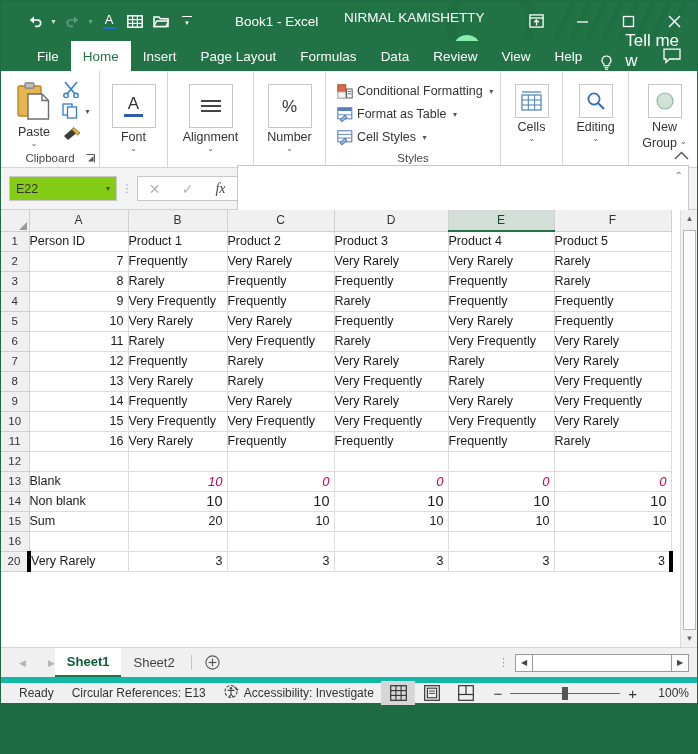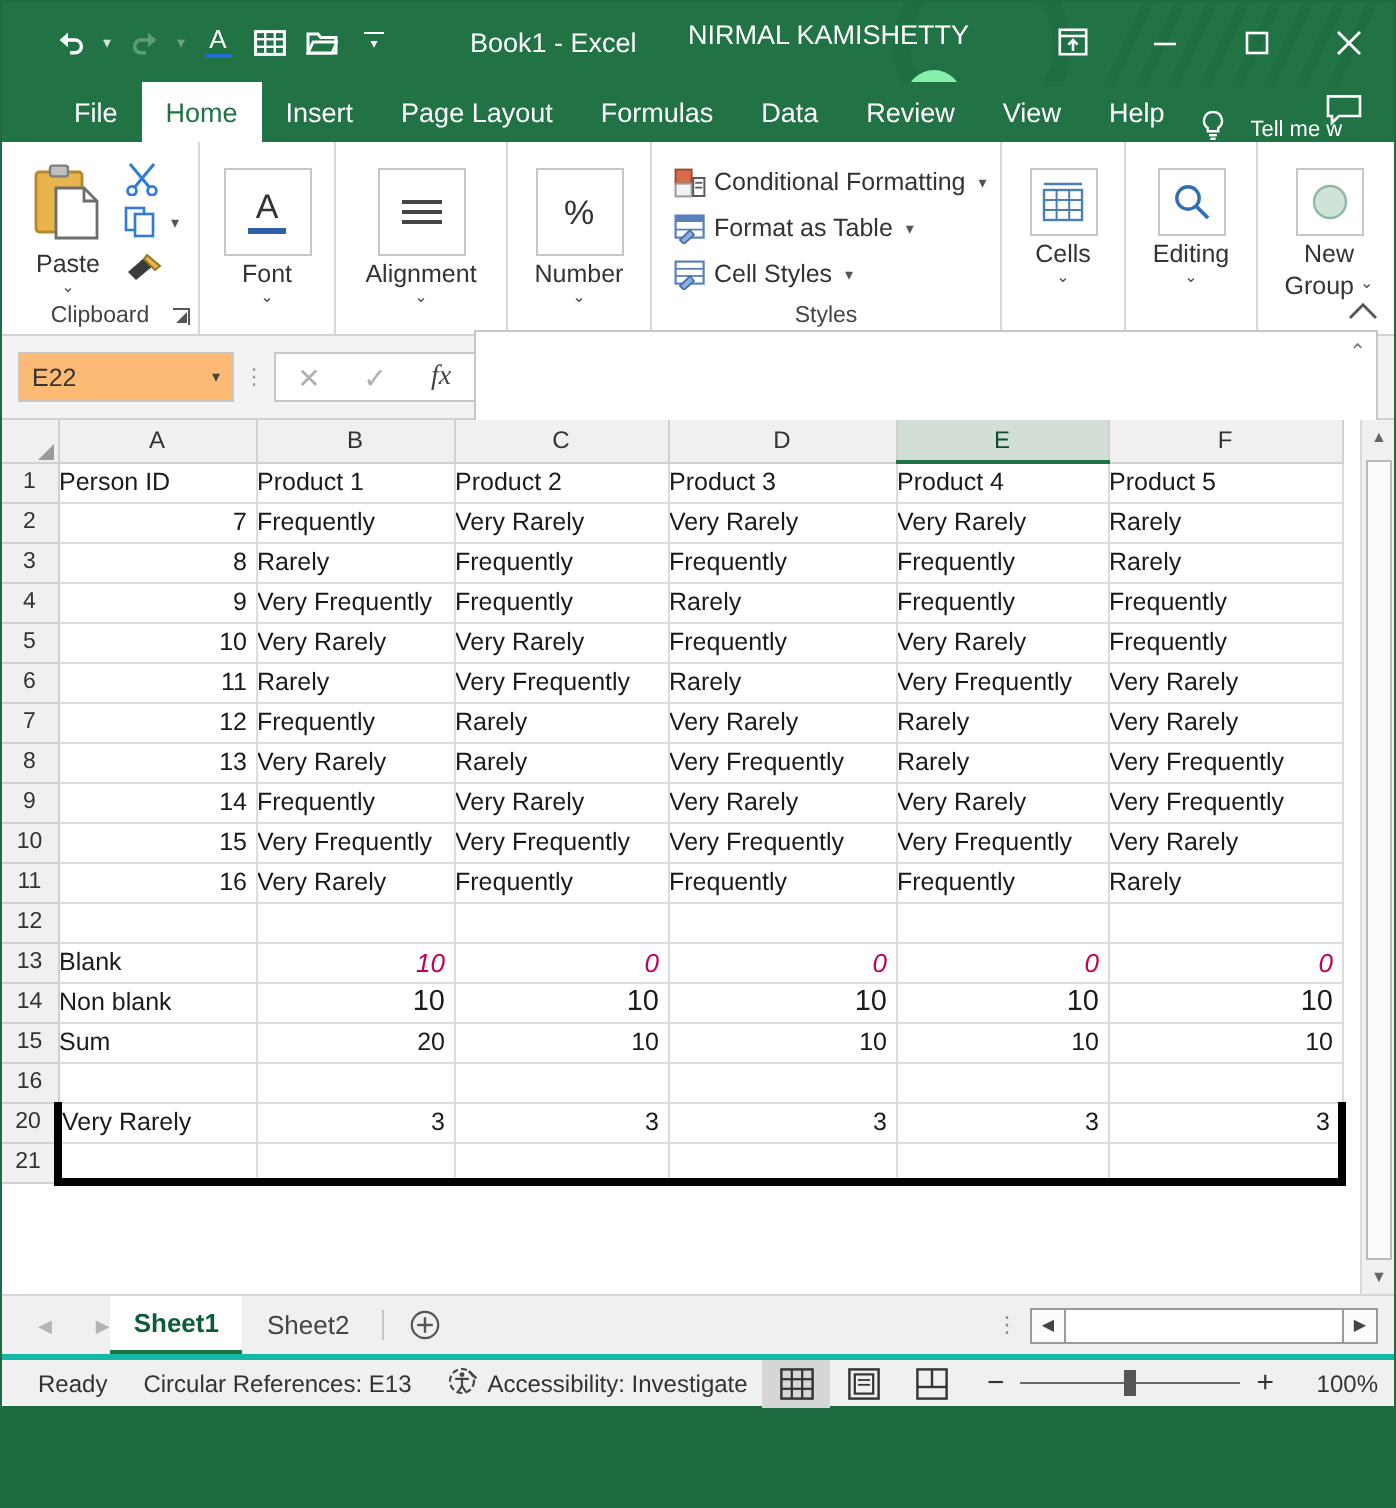--- a/index.html
+++ b/index.html
@@ -65,7 +65,7 @@
   }
   .rtab.active { background:#ffffff; color:#217346; font-weight:400; }
   .rtab-icon { padding:0 6px; display:flex;align-items:center; color:#fff;}
-  .tellme { color:#fff; font-size:11px; padding:0 6px; }
+  .tellme { color:#fff; font-size:17px; padding:0 6px; }
   .comment-ic { position:absolute; right:16px; bottom:3px; color:#fff; }
 
   

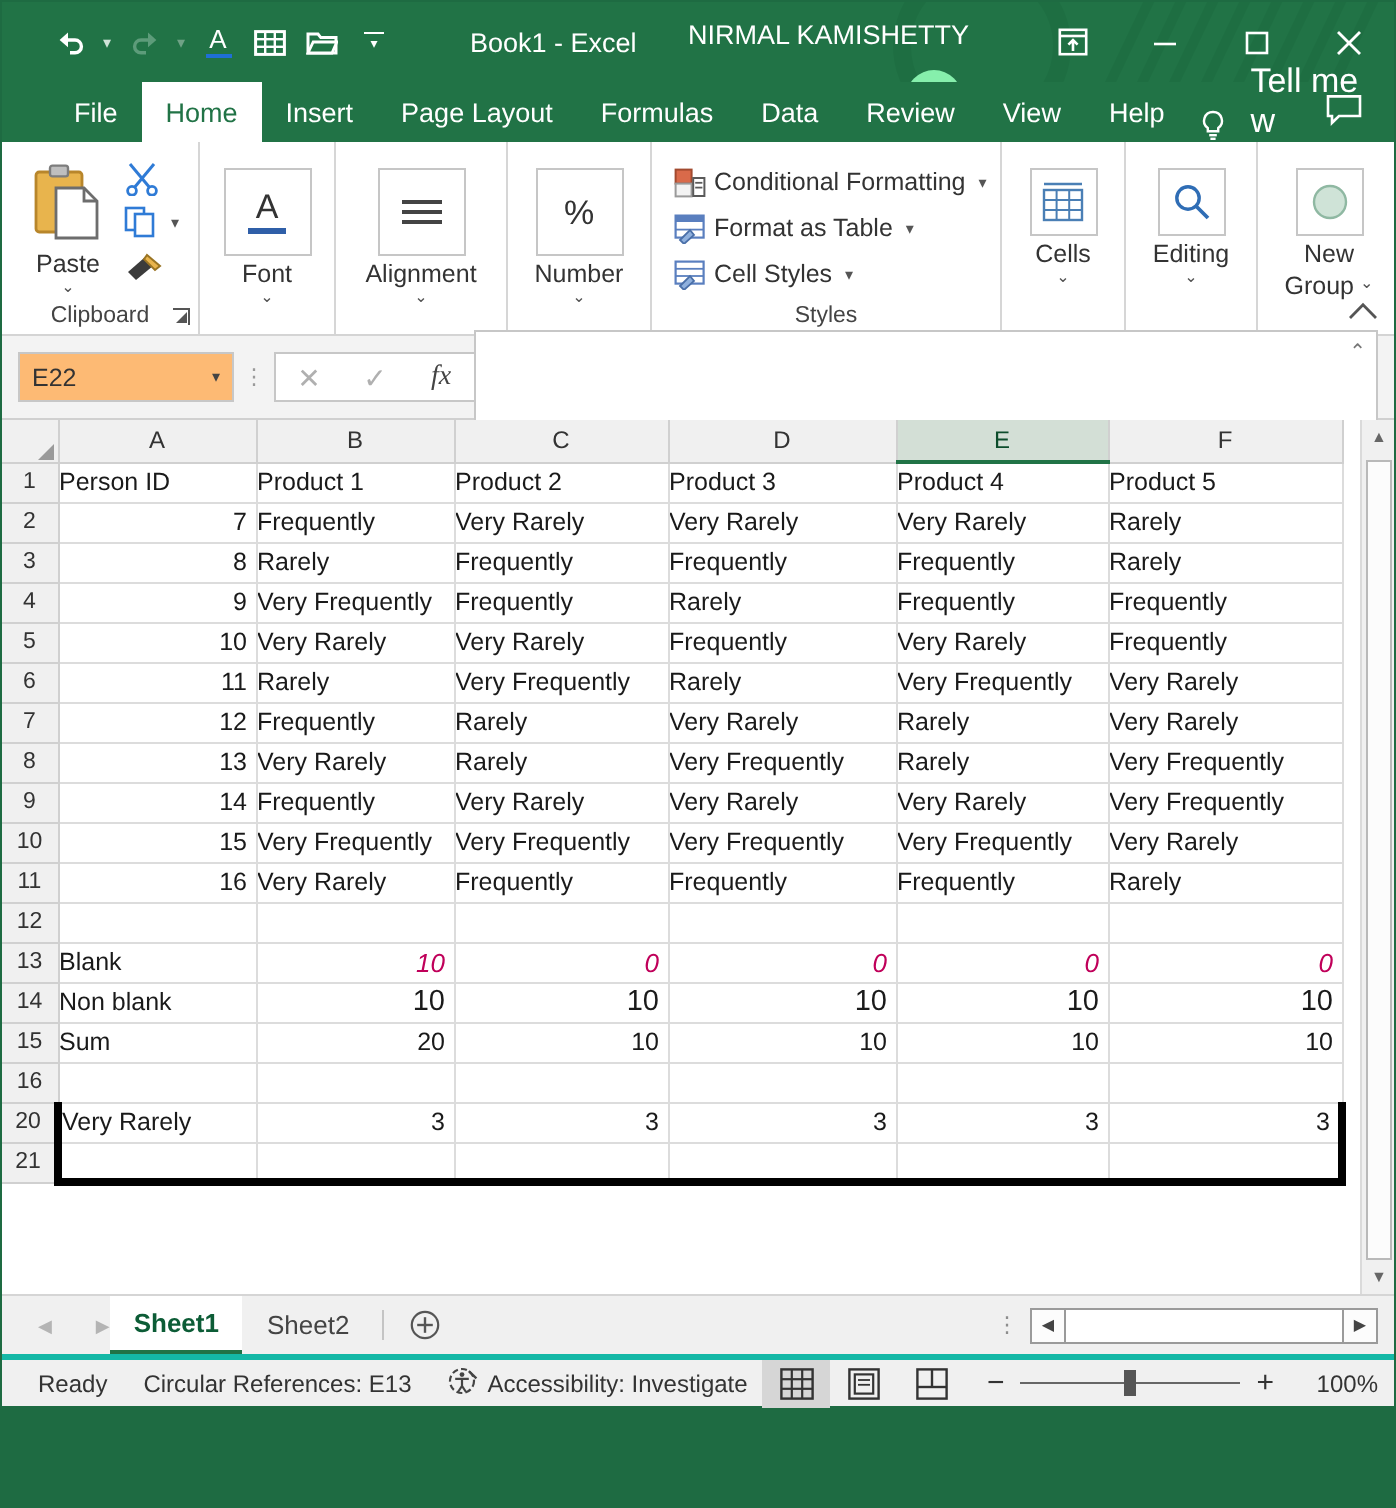--- a/index.html
+++ b/index.html
@@ -93,7 +93,7 @@
   
   .formula-row { height:42px; background:#f3f3f3; display:flex; align-items:center; padding:0 8px; gap:0; border-bottom:1px solid #d0d0d0;}
   .namebox {
-    width:108px; height:25px; background:#fdba74; border:1px solid #c7c7c7; display:flex; align-items:center;
+    width:108px; height:25px; background:#84cc16; border:1px solid #c7c7c7; display:flex; align-items:center;
     padding:0 6px; font-size:12.5px; color:#333; justify-content:space-between;
   }
   .namebox .nb-caret { font-size:8px; color:#444; }

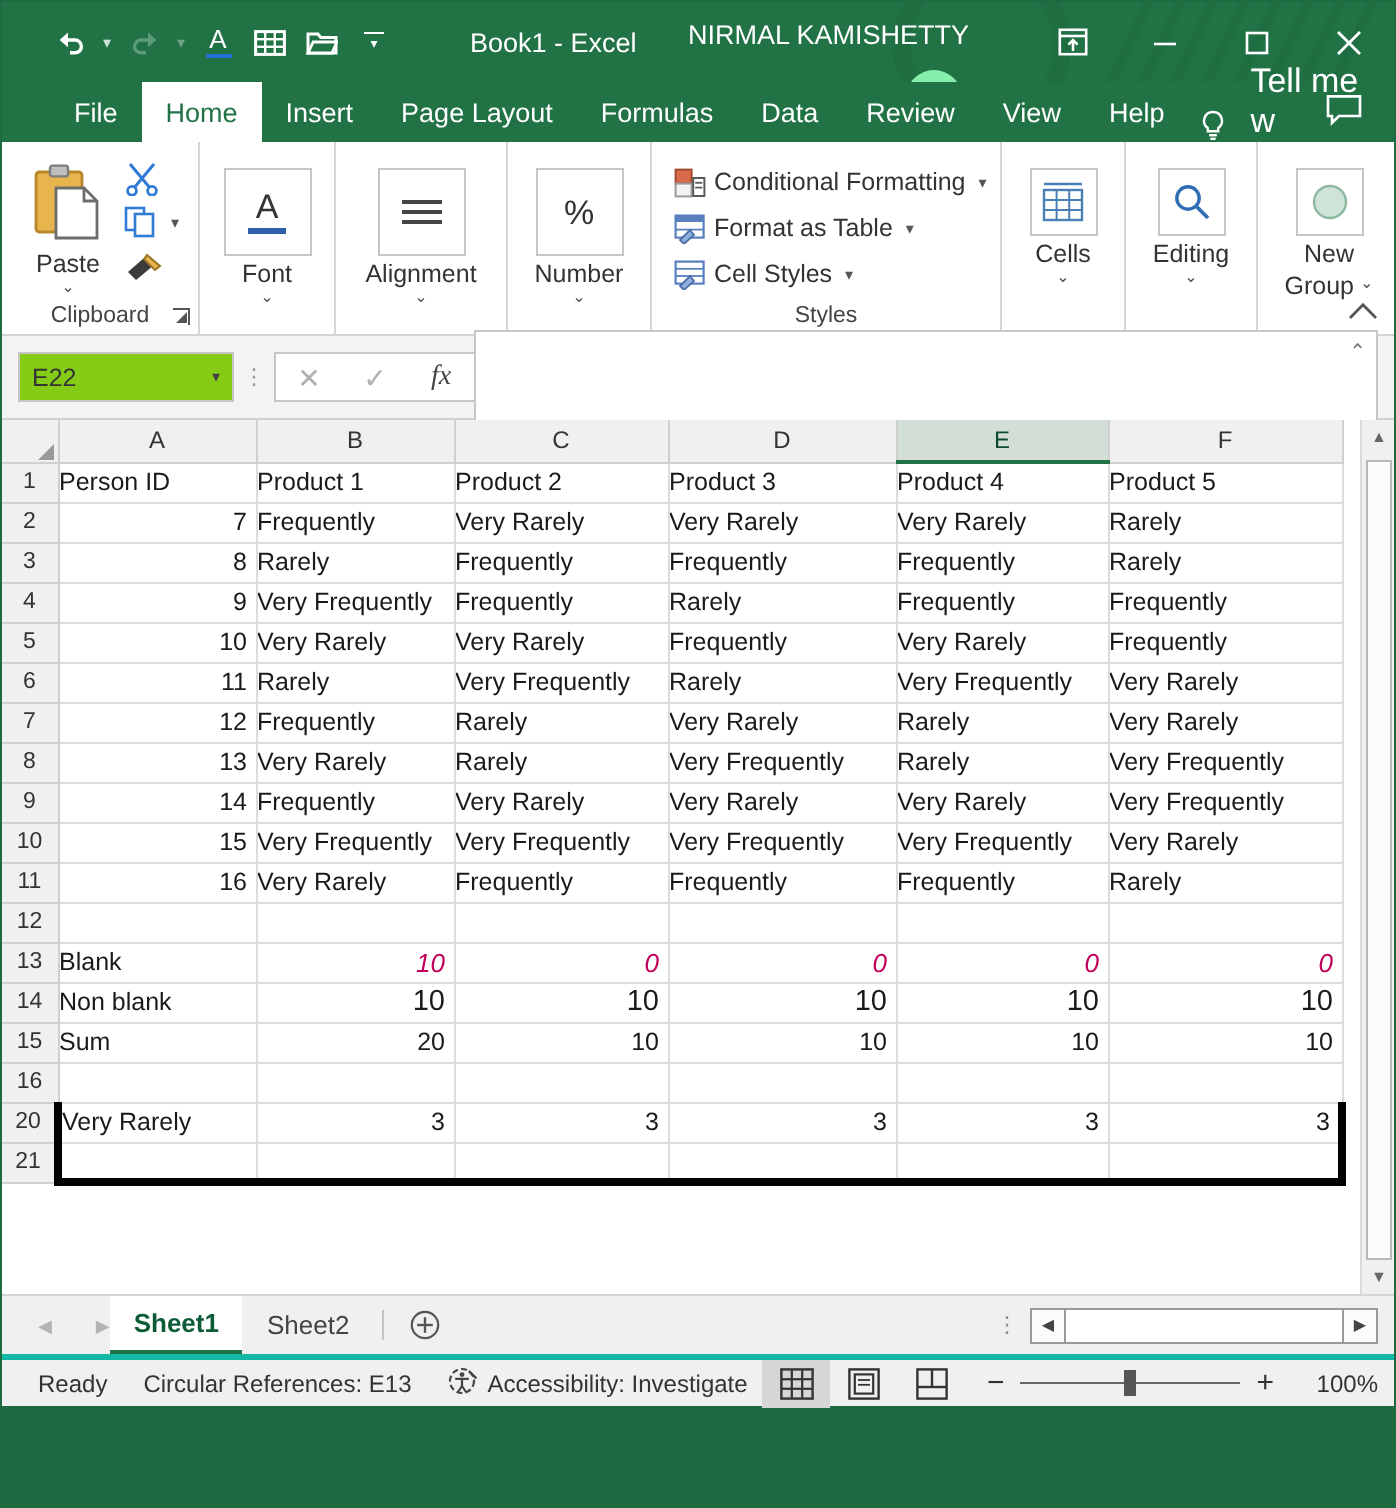--- a/index.html
+++ b/index.html
@@ -669,15 +669,6 @@
             <td class="cell num">3</td>
             <td class="cell num bx-right">3</td>
           </tr>
-          <tr>
-            <th class="rowhdr">21</th>
-            <td class="cell bx-bot bx-left"></td>
-            <td class="cell bx-bot"></td>
-            <td class="cell bx-bot"></td>
-            <td class="cell bx-bot"></td>
-            <td class="cell bx-bot"></td>
-            <td class="cell bx-bot bx-right"></td>
-          </tr>
         </tbody>
     </table>
 

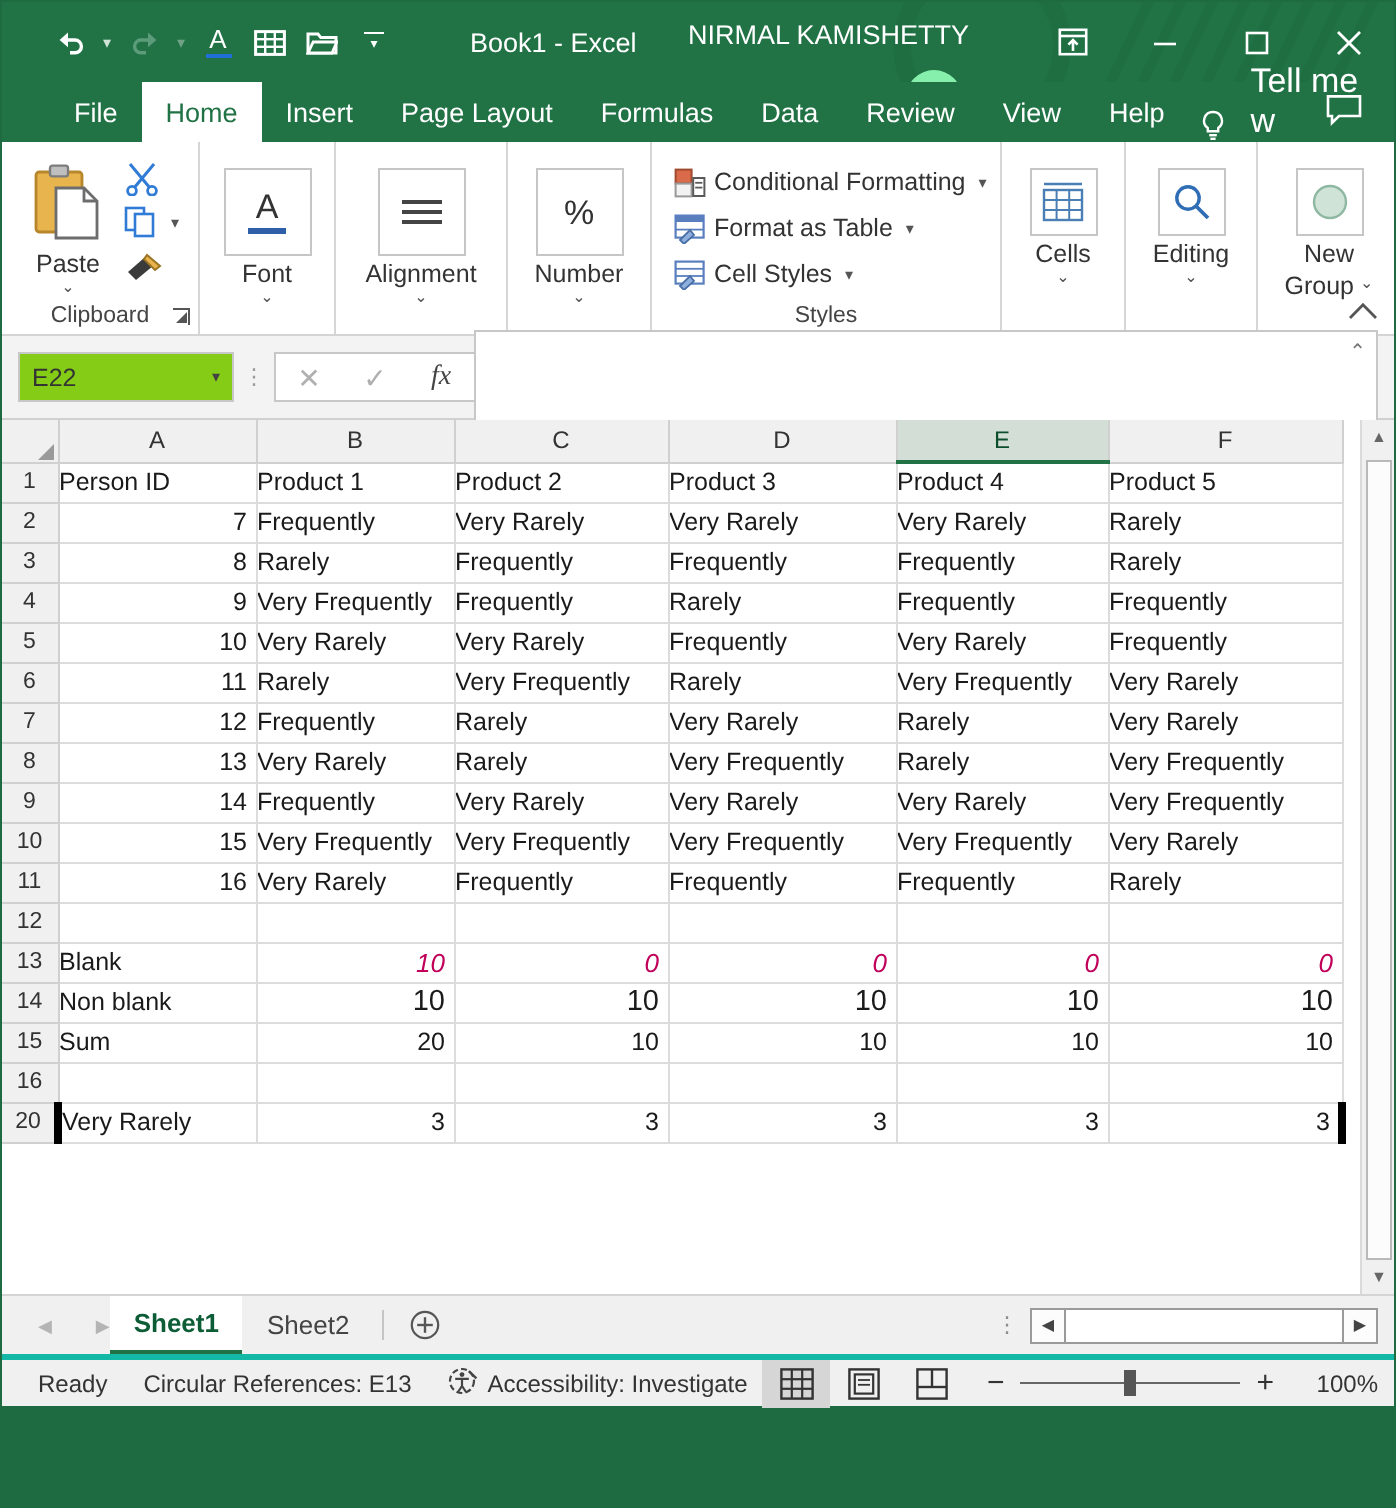--- a/index.html
+++ b/index.html
@@ -159,7 +159,7 @@
   
   .statusbar {
     height:26px; background:#f0f0f0; display:flex; align-items:center; font-size:12px; color:#333;
-    border-top:3px solid #14b8a6; padding-left:18px; gap:18px; position:relative;
+    border-top:6px solid #14b8a6; padding-left:18px; gap:18px; position:relative;
   }
   .sb-right { position:absolute; right:8px; display:flex; align-items:center; gap:0; }
   .viewbtn { width:34px; height:24px; display:flex;align-items:center;justify-content:center; color:#444;}

